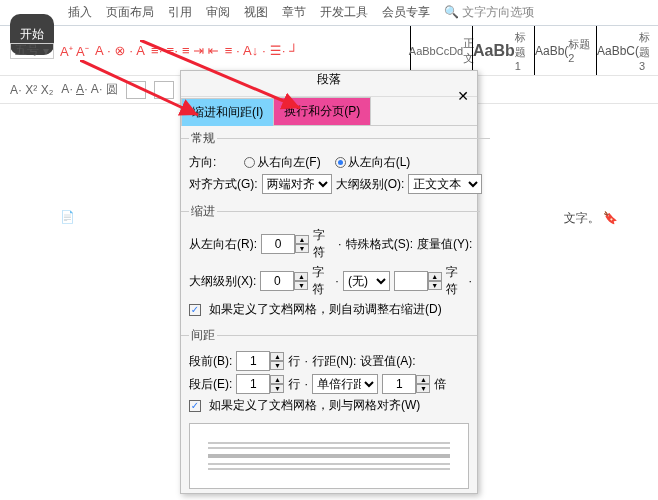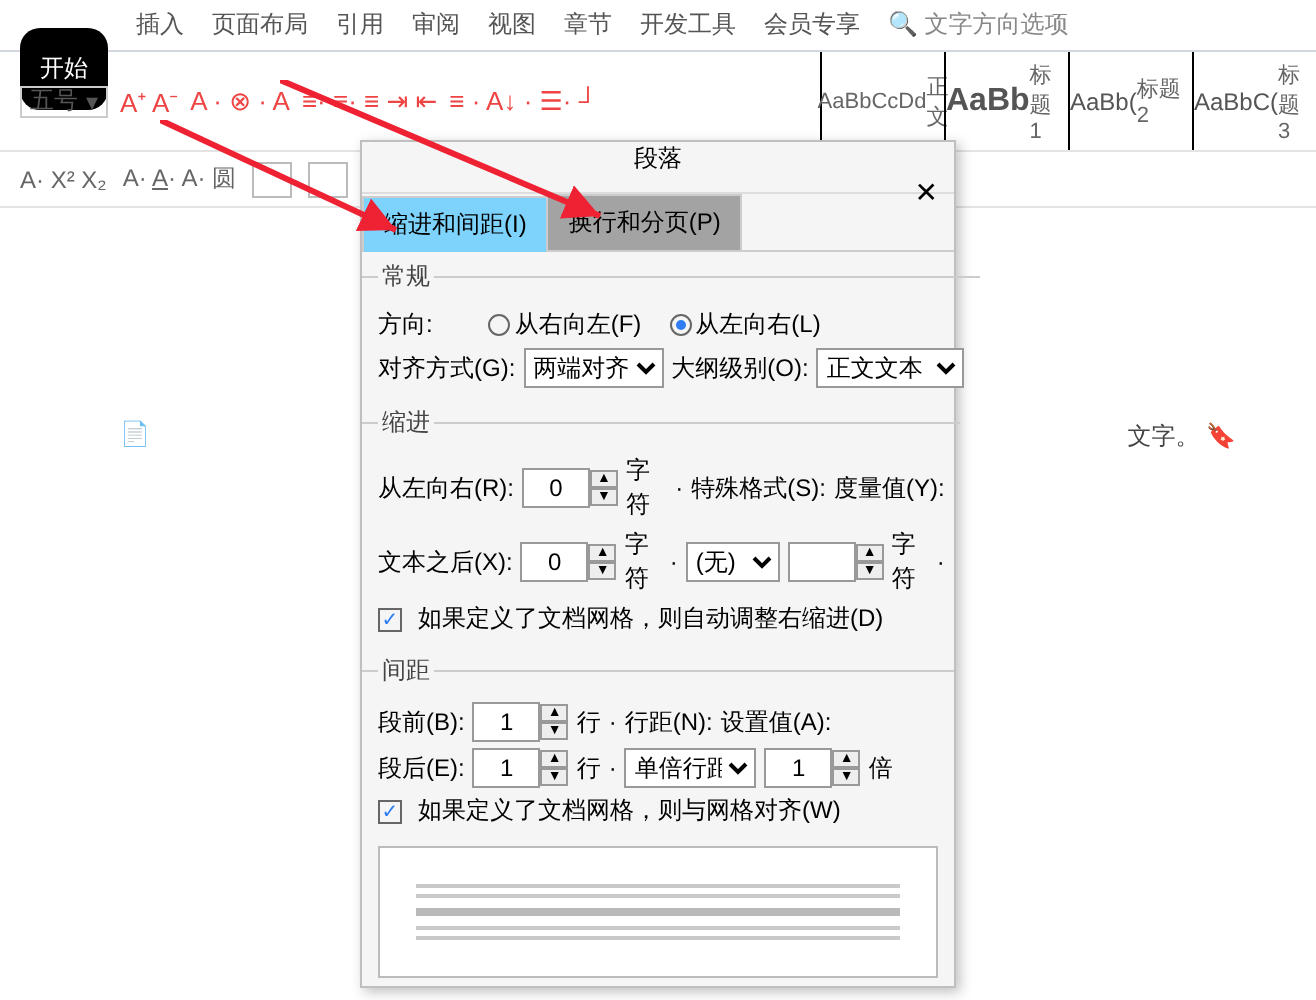--- a/index.html
+++ b/index.html
@@ -7,7 +7,7 @@
   
   .tabs{display:flex;align-items:center;height:26px;border-bottom:1px solid #d0d7de;padding-left:10px;gap:14px;color:#555;}
   .tabs span{cursor:pointer;}
-  .tabs .active{background:#000000;color:#fff;border-radius:10px;padding:12px 10px;margin-top:44px;}
+  .tabs .active{background:#404040;color:#fff;border-radius:10px;padding:12px 10px;margin-top:44px;}
   .tabs .search{color:#888;}
   
   .ribbon{display:flex;align-items:center;height:50px;border-bottom:1px solid #e4e4e4;padding-left:10px;gap:6px;color:#555;}

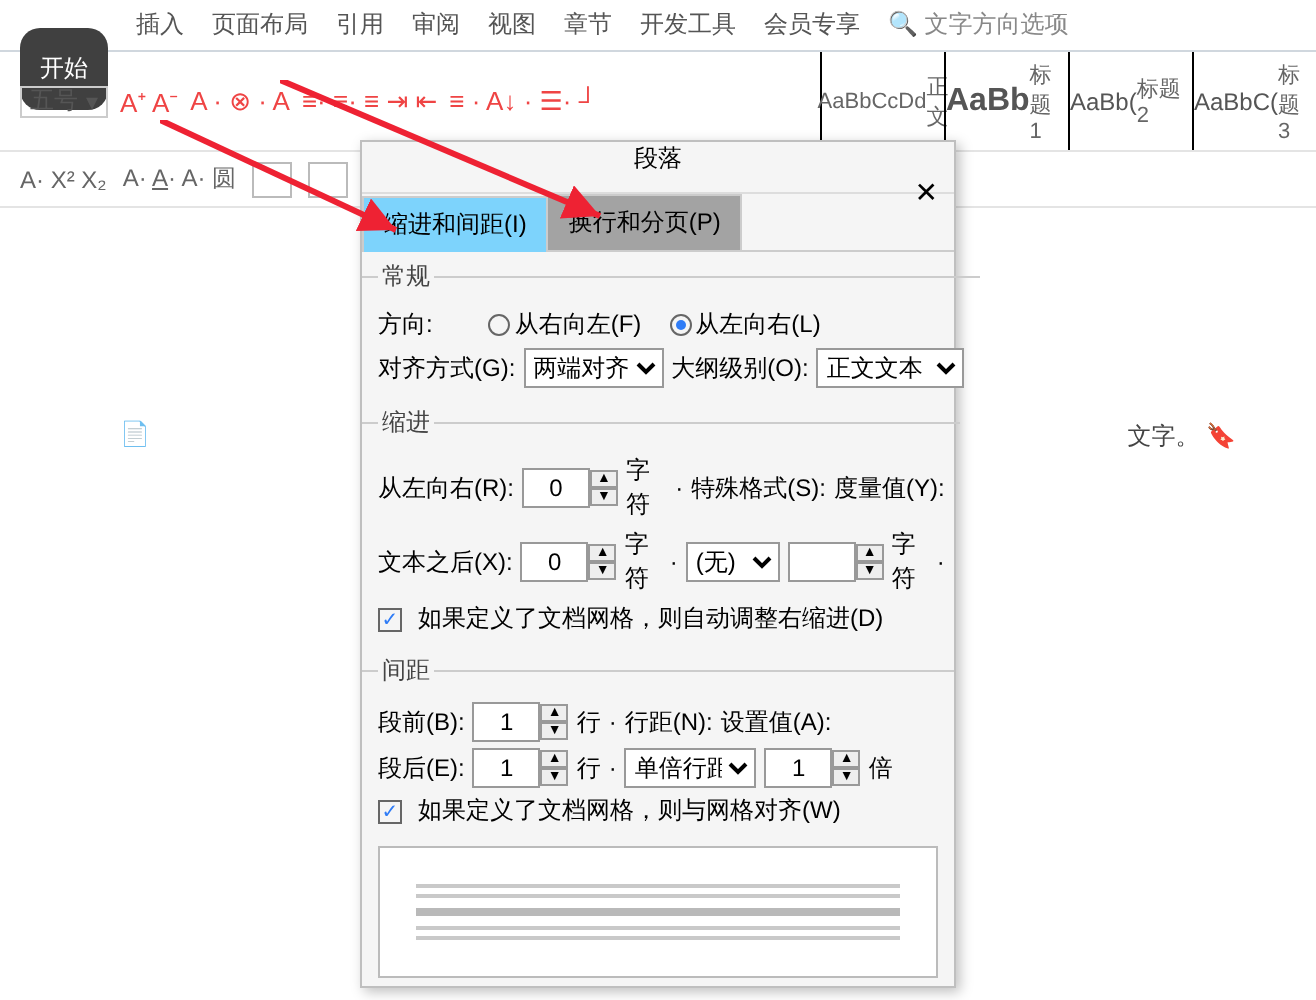--- a/index.html
+++ b/index.html
@@ -30,7 +30,7 @@
   .dtitle .icon{width:14px;height:14px;background:#2f7cf6;border-radius:2px;margin-right:6px;}
   .dtitle .close{margin-left:auto;font-size:14px;cursor:pointer;}
   .dtabs{display:flex;border-bottom:1px solid #ccc;}
-  .dtabs span{padding:5px 10px;border:1px solid #ccc;border-bottom:none;margin-right:-1px;background:#a3a3a3;cursor:pointer;}
+  .dtabs span{padding:5px 10px;border:1px solid #ccc;border-bottom:none;margin-right:-1px;background:#ec4899;cursor:pointer;}
   .dtabs span.active{background:#7dd3fc;position:relative;top:1px;}
   .sect{padding:4px 8px 2px;}
   .sect legend{color:#444;}

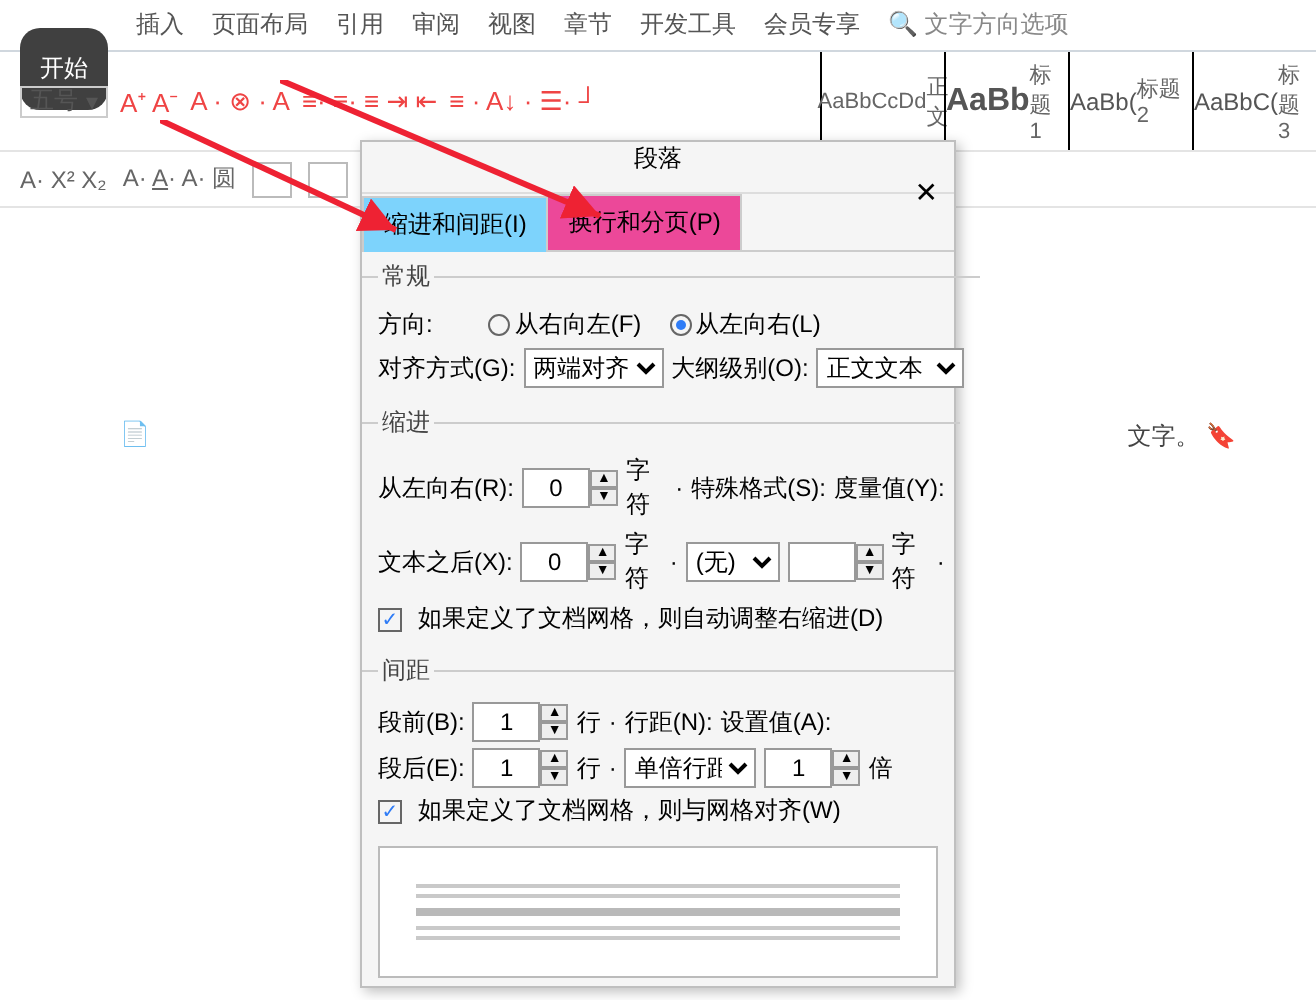--- a/index.html
+++ b/index.html
@@ -161,7 +161,7 @@
       <label>度量值(Y):</label>
     </div>
     <div class="row">
-      <label>文本之后(X):</label>
+      <label>大纲级别(X):</label>
       <span class="spin">
           <input type="text" value="0" style="">
           <span class="btns">

